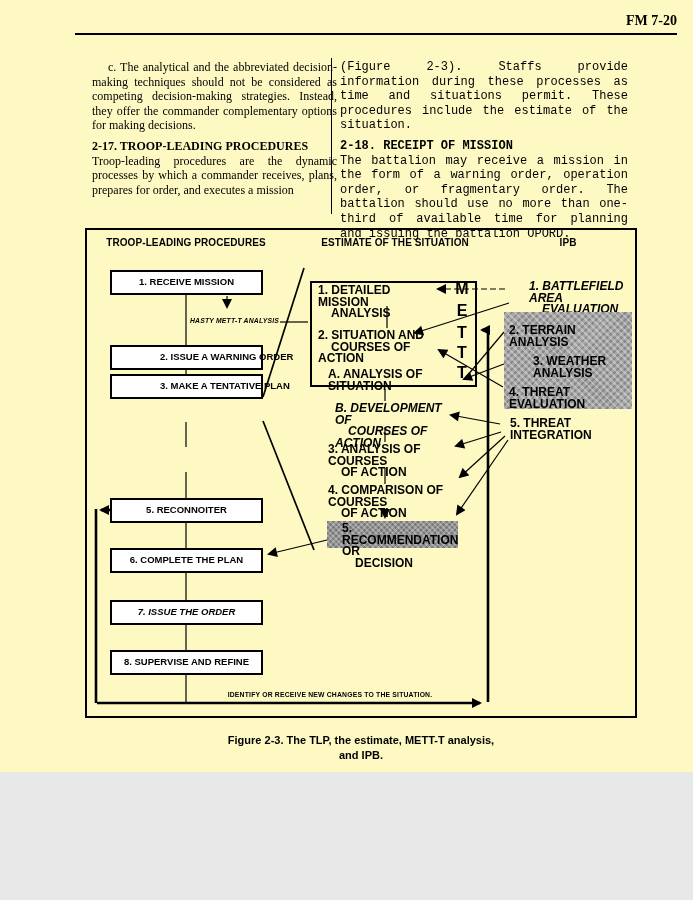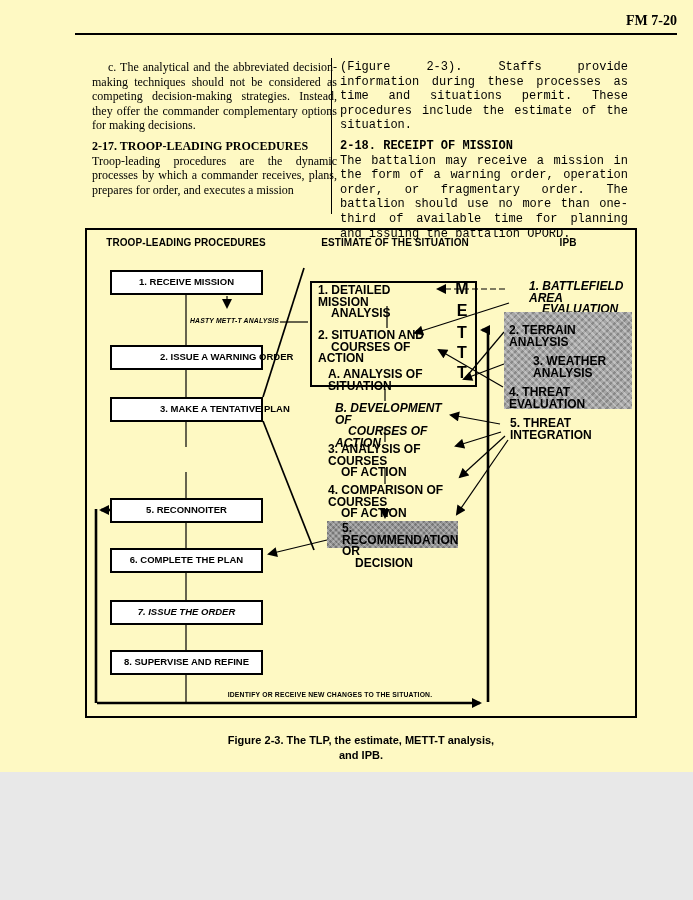--- a/index.html
+++ b/index.html
@@ -121,7 +121,7 @@
 
   <div class="dg tlpbox" style="top:270px;">1. RECEIVE MISSION</div>
   <div class="dg tlpbox" style="top:345px;padding-left:48px;">2. ISSUE A WARNING ORDER</div>
-  <div class="dg tlpbox" style="top:397px;padding-left:48px;">3. MAKE A TENTATIVE PLAN</div>
+  <div class="dg tlpbox" style="top:374px;padding-left:48px;">3. MAKE A TENTATIVE PLAN</div>
   <div class="dg tlpbox" style="top:498px;">5. RECONNOITER</div>
   <div class="dg tlpbox" style="top:548px;">6. COMPLETE THE PLAN</div>
   <div class="dg tlpbox ital" style="top:600px;">7. ISSUE THE ORDER</div>

